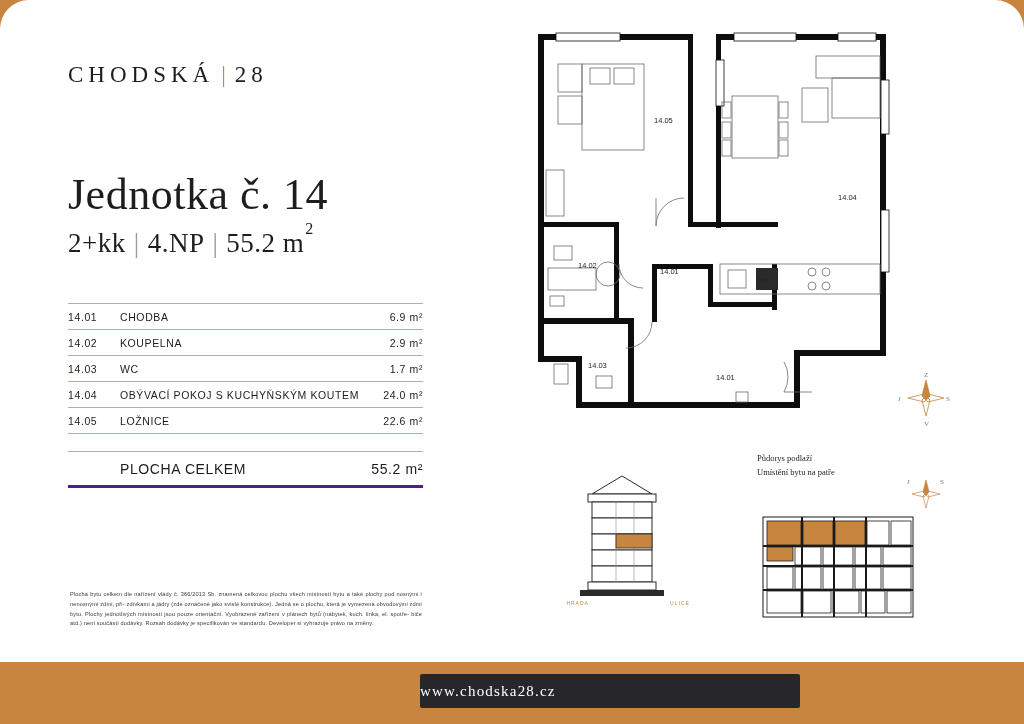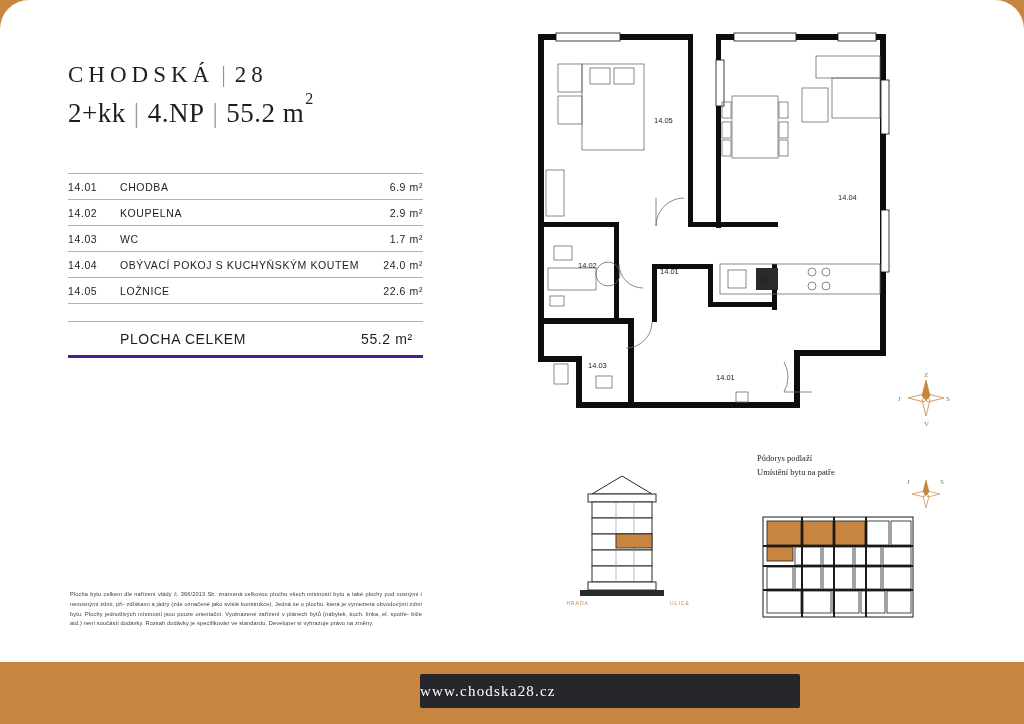--- a/index.html
+++ b/index.html
@@ -217,6 +217,7 @@
       <span>28</span>
     </div>
 
+    <div class="unit-title">Jednotka č. 14</div>
 
     <div class="unit-sub">
       <span>2+kk</span>

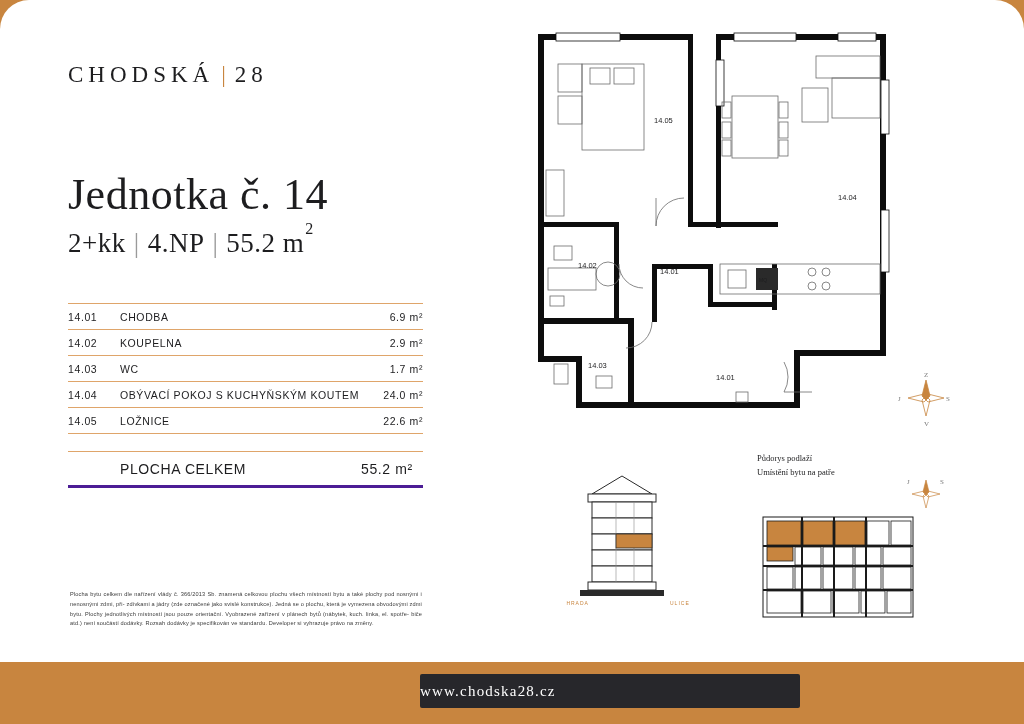--- a/index.html
+++ b/index.html
@@ -133,7 +133,7 @@
     letter-spacing: 0.6px;
     color: #1d1d1f;
   }
-  .total td.area { text-align: left; }
+  .total td.area { text-align: right; }
 
   .legal {
     position: absolute;

